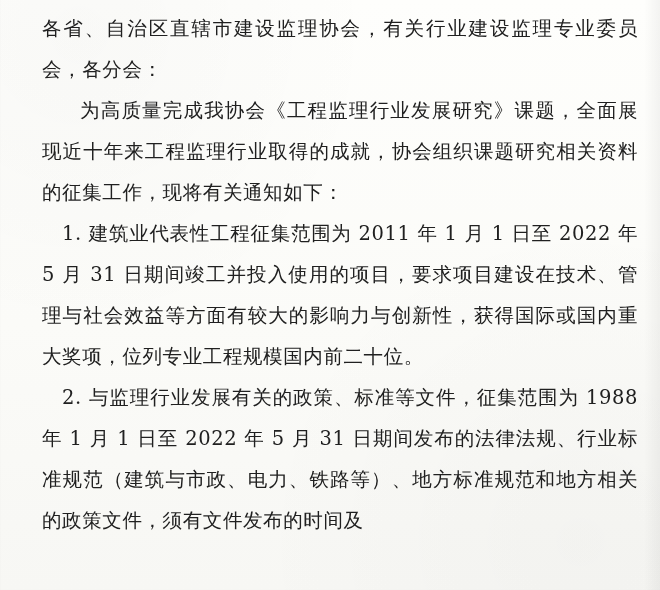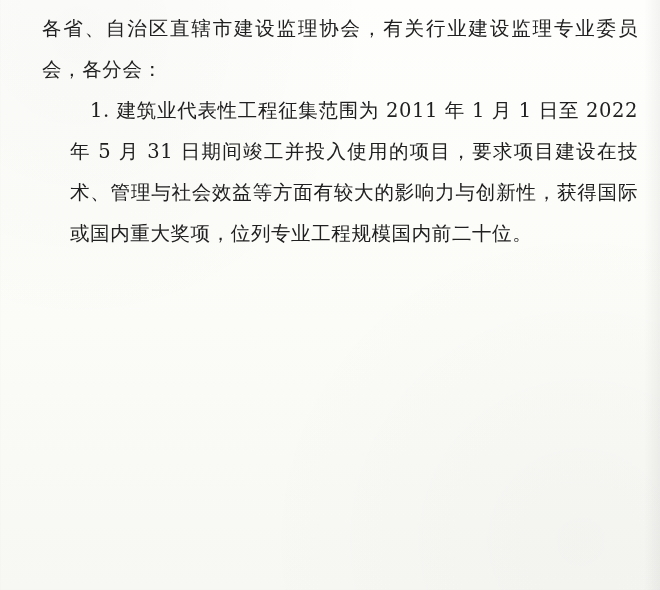--- a/index.html
+++ b/index.html
@@ -79,6 +79,7 @@
 <div class="page">
   <div class="doc-body">
     <p class="para">各省、自治区直辖市建设监理协会，有关行业建设监理专业委员会，各分会：</p>
+    <p class="indent1">为高质量完成我协会《工程监理行业发展研究》课题，全面展现近十年来工程监理行业取得的成就，协会组织课题研究相关资料的征集工作，现将有关通知如下：</p>
     <p class="num-lead">1. 建筑业代表性工程征集范围为 2011 年 1 月 1 日至 2022 年 5 月 31 日期间竣工并投入使用的项目，要求项目建设在技术、管理与社会效益等方面有较大的影响力与创新性，获得国际或国内重大奖项，位列专业工程规模国内前二十位。</p>
   </div>
   <div class="scan-noise"></div>

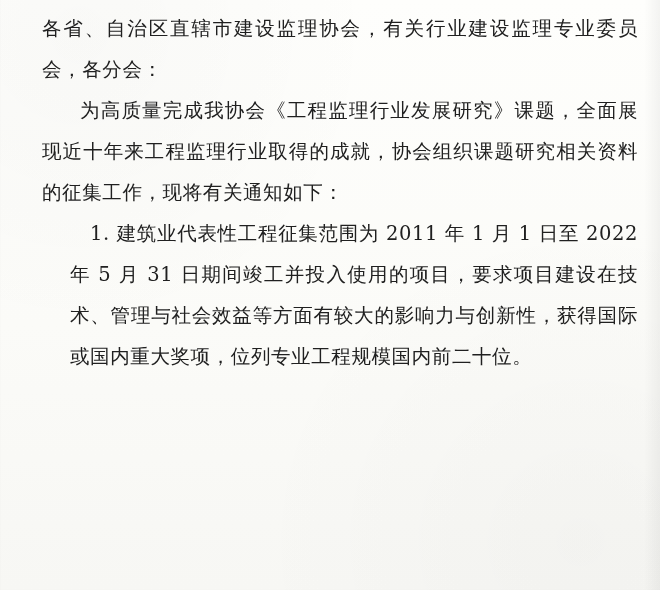--- a/index.html
+++ b/index.html
@@ -49,7 +49,6 @@
   }
   .num-lead {
     text-indent: 20px;
-    margin-left: 28px;
   }
   .scan-noise {
     position: absolute;

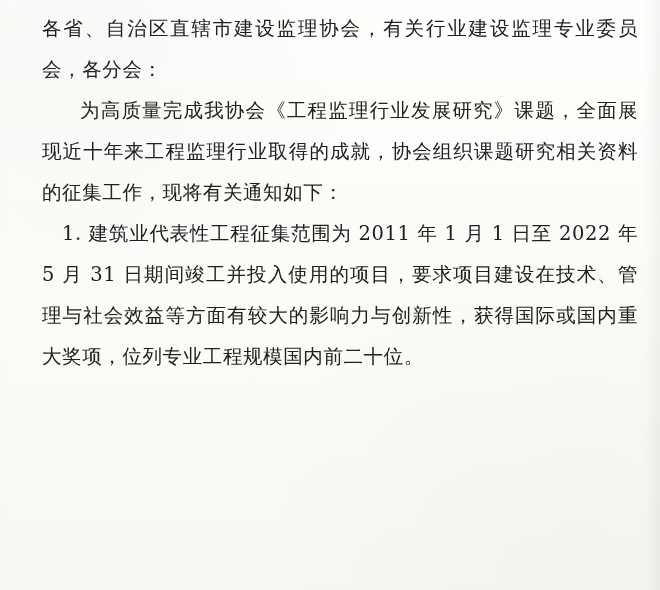--- a/index.html
+++ b/index.html
@@ -80,6 +80,7 @@
     <p class="para">各省、自治区直辖市建设监理协会，有关行业建设监理专业委员会，各分会：</p>
     <p class="indent1">为高质量完成我协会《工程监理行业发展研究》课题，全面展现近十年来工程监理行业取得的成就，协会组织课题研究相关资料的征集工作，现将有关通知如下：</p>
     <p class="num-lead">1. 建筑业代表性工程征集范围为 2011 年 1 月 1 日至 2022 年 5 月 31 日期间竣工并投入使用的项目，要求项目建设在技术、管理与社会效益等方面有较大的影响力与创新性，获得国际或国内重大奖项，位列专业工程规模国内前二十位。</p>
+    <p class="num-lead">2. 与监理行业发展有关的政策、标准等文件，征集范围为 1988 年 1 月 1 日至 2022 年 5 月 31 日期间发布的法律法规、行业标准规范（建筑与市政、电力、铁路等）、地方标准规范和地方相关的政策文件，须有文件发布的时间及</p>
   </div>
   <div class="scan-noise"></div>
   <div class="edge-shadow"></div>

